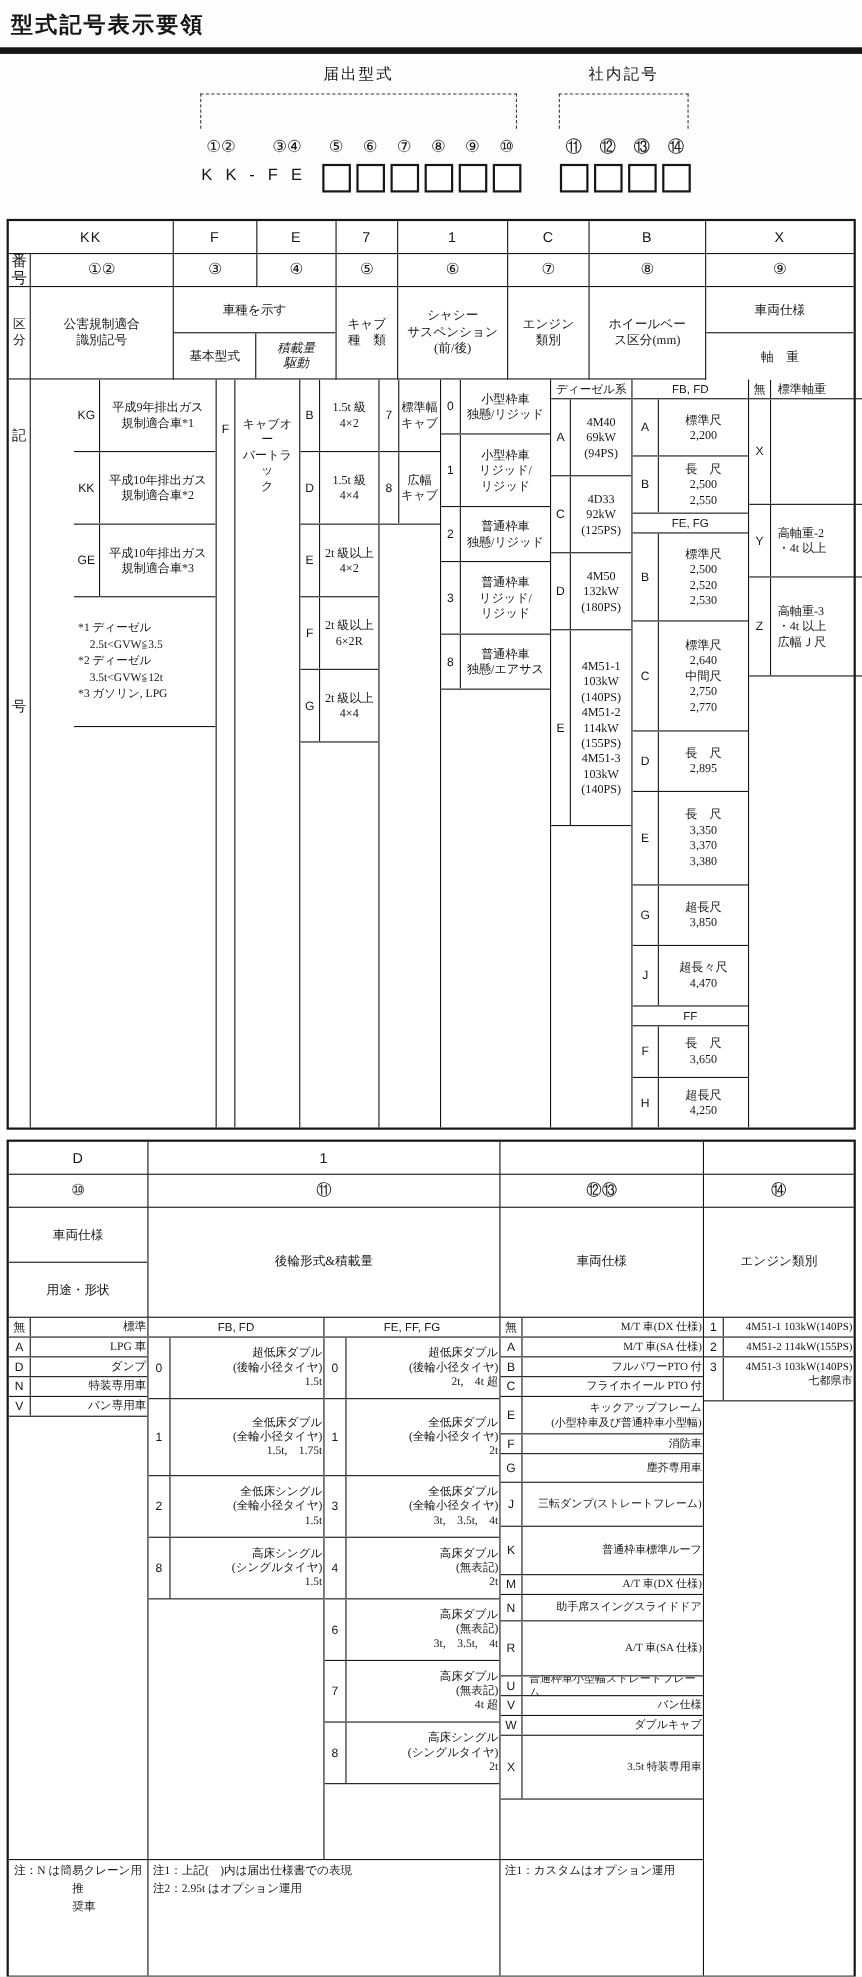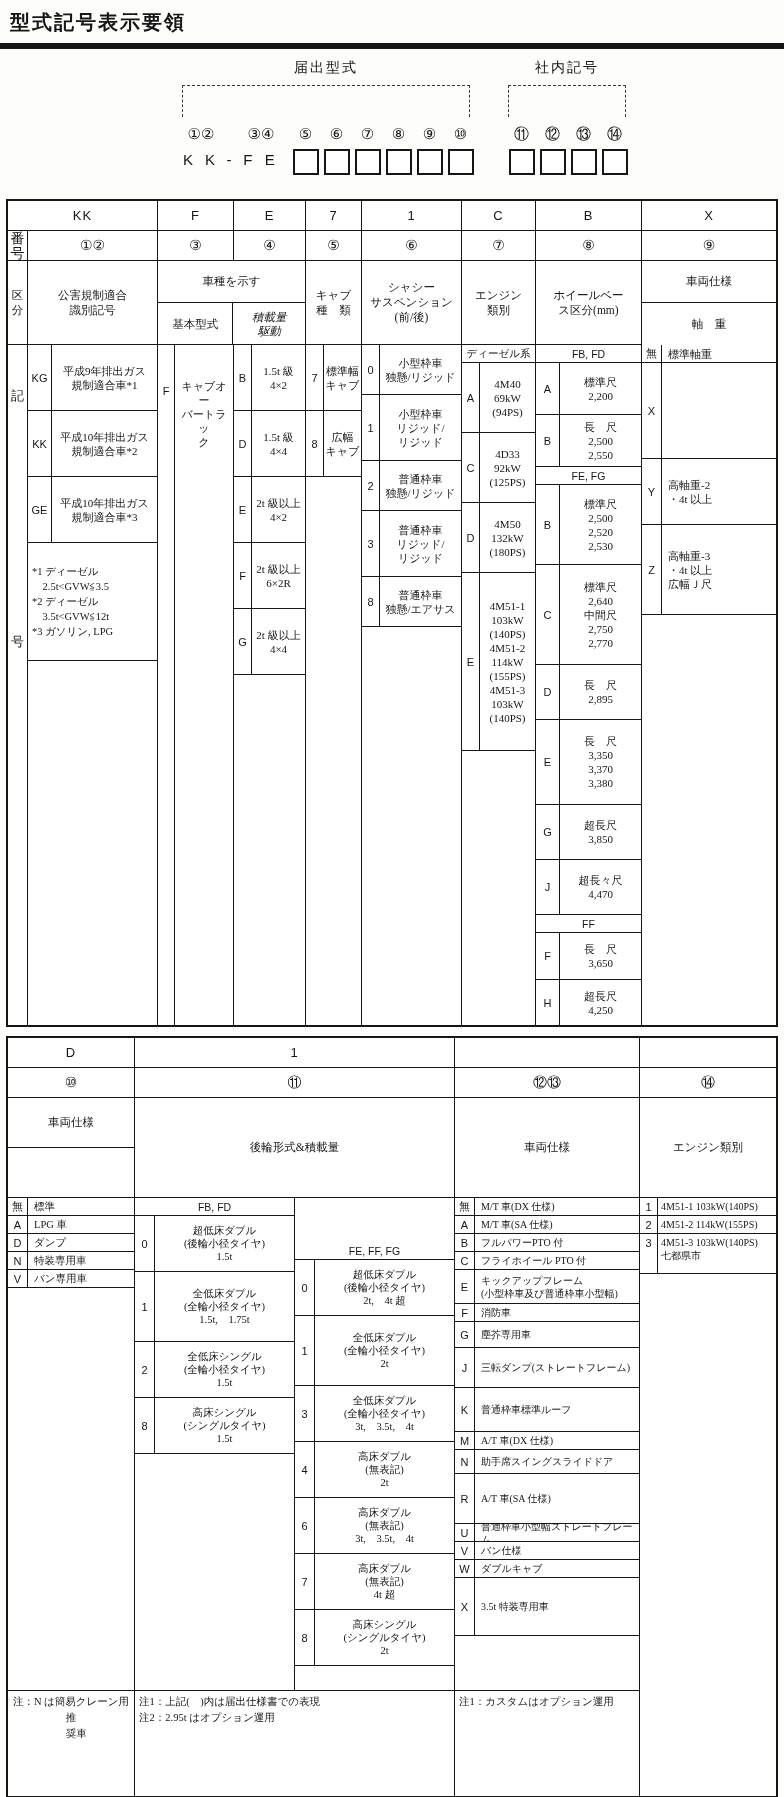--- a/index.html
+++ b/index.html
@@ -220,7 +220,7 @@
             <div>号</div>
           </div>
         </div>
-        <div class="bcol colkey-col1" style="width: 130px;">
+        <div class="bcol colkey-col1" style="width: 130px; margin-left: 39px;">
           <div class="tcell" style="height: 66px;">
             <div class="ccode" style="width: 24px;">KG</div>
             <div class="cdesc">

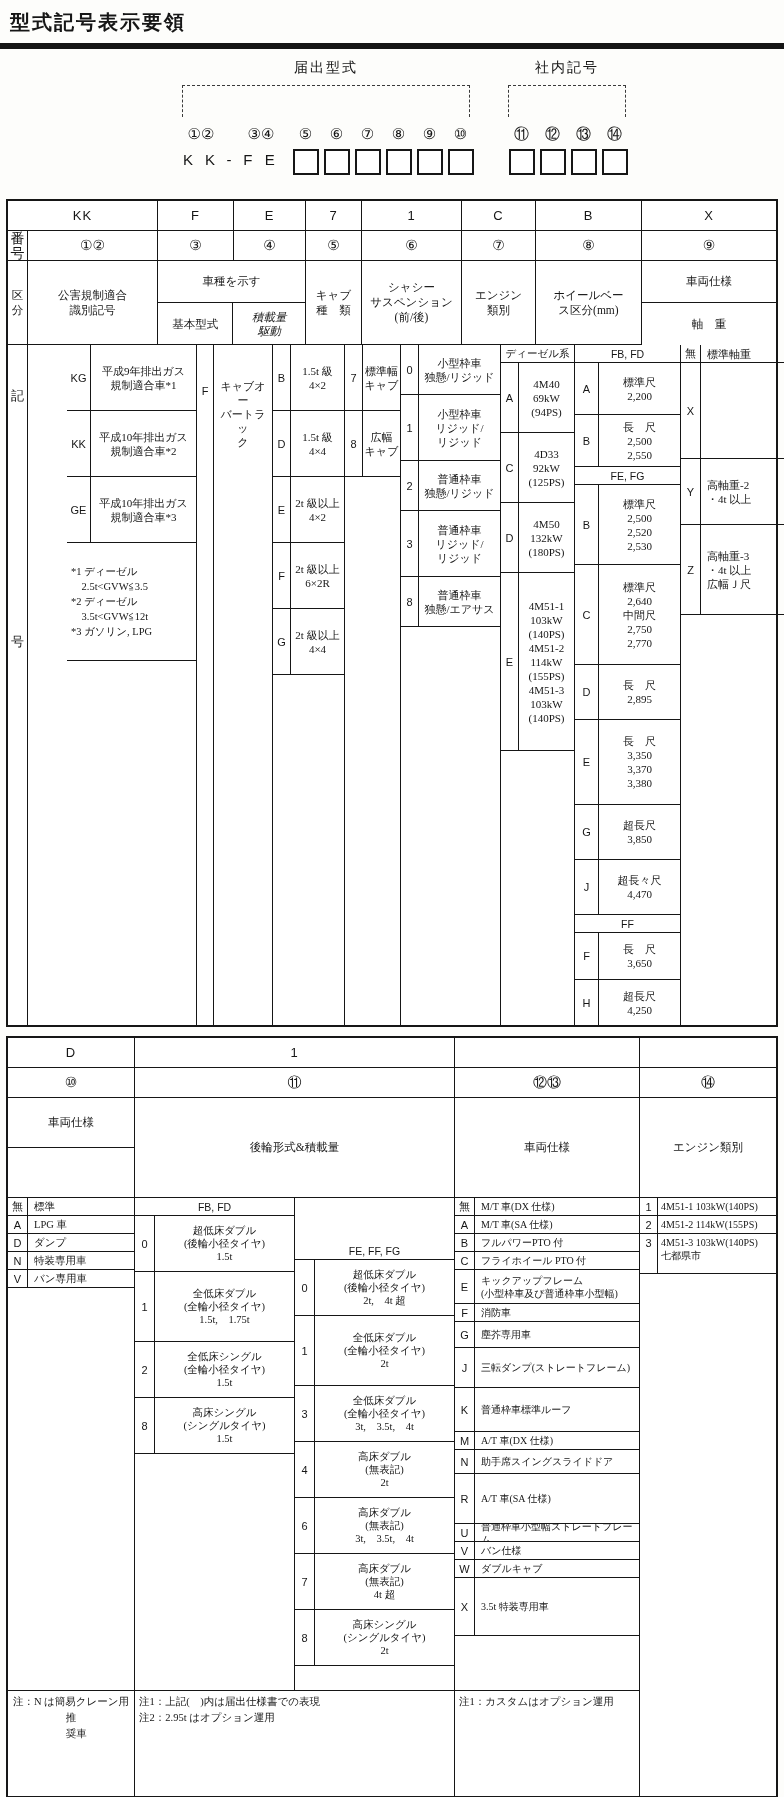--- a/index.html
+++ b/index.html
@@ -528,6 +528,7 @@
       <div class="trow">
         <div class="hstack" style="width: 127px; height: 100px; border-right: 1px solid rgb(22, 22, 22); border-bottom: 1px solid rgb(22, 22, 22);">
           <div class="hsub first" style="height: 50px;">車両仕様</div>
+          <div class="hsub" style="height: 50px;">用途・形状</div>
         </div>
         <div class="hcell" style="width: 320px; height: 100px;">後輪形式&amp;積載量</div>
         <div class="hcell" style="width: 185px; height: 100px;">車両仕様</div>

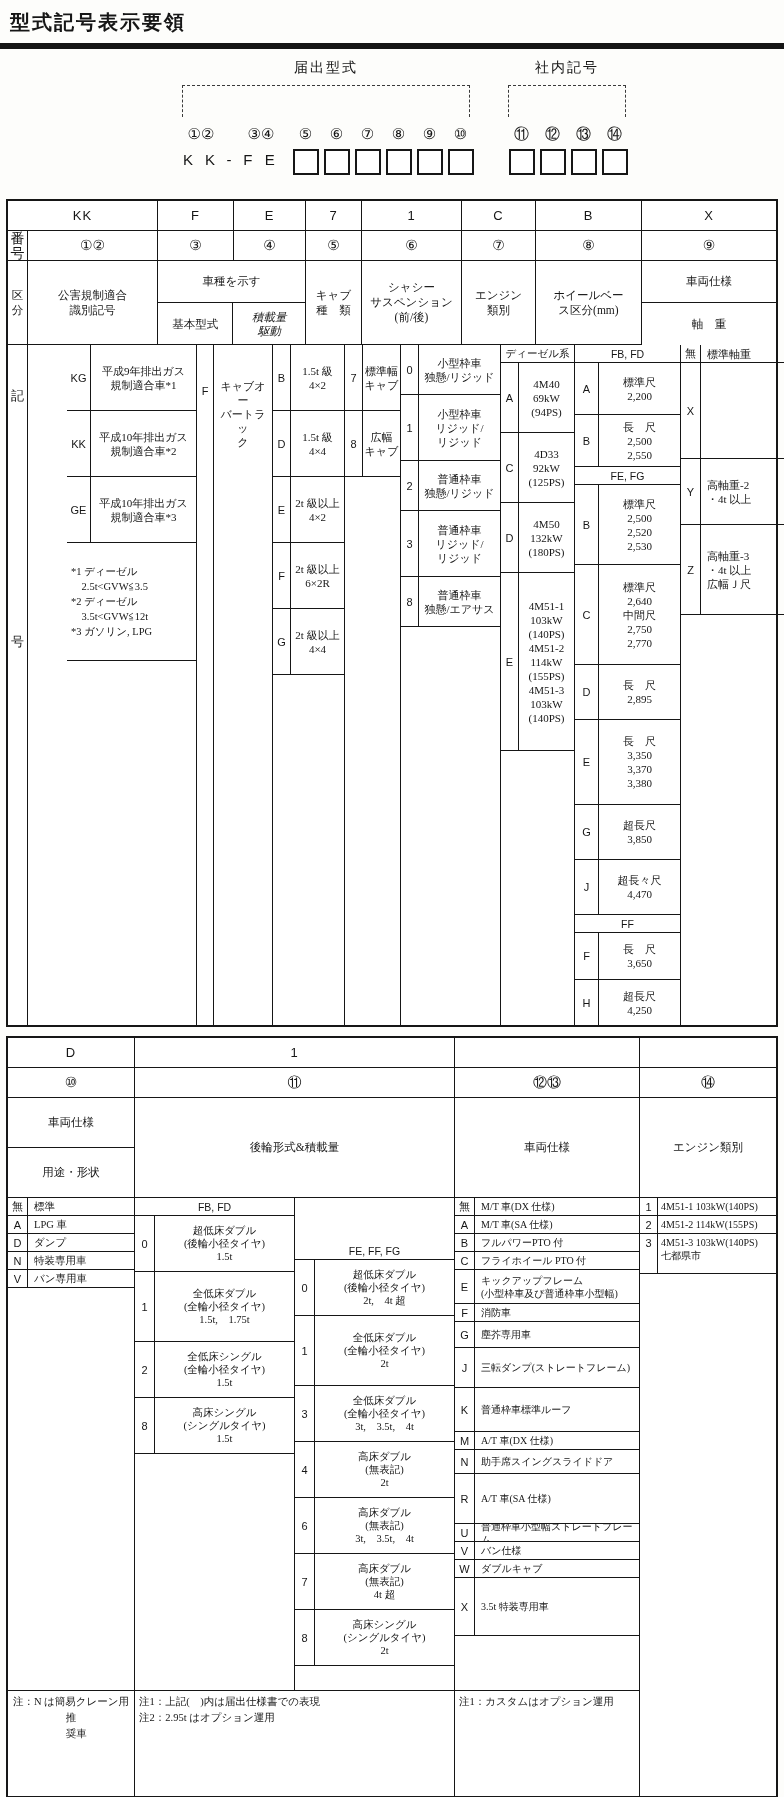--- a/index.html
+++ b/index.html
@@ -69,7 +69,7 @@
   
   .t1 .tbody .bcol.colkey-col2 .ccode { align-items:flex-start; padding-top:40px; }
   .t1 .tbody .bcol.colkey-col2 .cdesc { justify-content:flex-start; padding-top:34px; }
-  .t2 .cdesc { font-size:10.5px; line-height:13px; }
+  .t2 .cdesc { font-size:10.5px; line-height:13px;align-items:flex-end; }
   .t2 .bcol.colkey-col12 .cdesc { font-size:10px; }
   .t2 .bcol.colkey-col14 .cdesc { font-size:10px; padding-left:3px; }
 

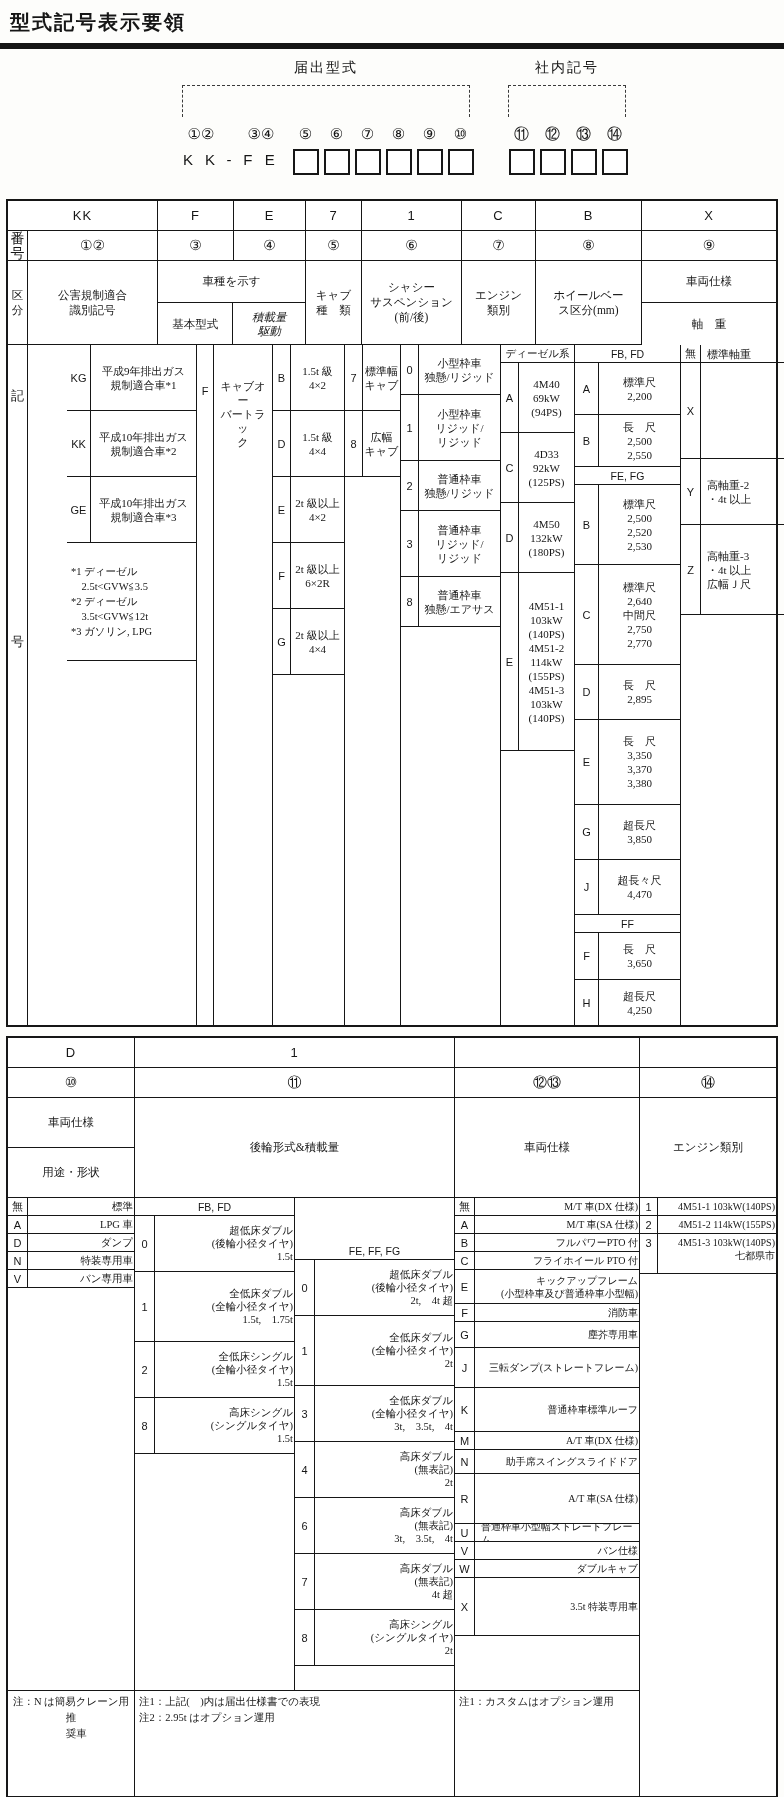--- a/index.html
+++ b/index.html
@@ -605,7 +605,7 @@
           <div class="tcell filler"></div>
         </div>
         <div class="bcol colkey-col11b" style="width: 160px;">
-          <div class="tcell strip" style="height: 18px; margin-top: 44px;">FE, FF, FG</div>
+          <div class="tcell strip" style="height: 18px;">FE, FF, FG</div>
           <div class="tcell" style="height: 56px;">
             <div class="ccode" style="width: 20px;">0</div>
             <div class="cdesc">

